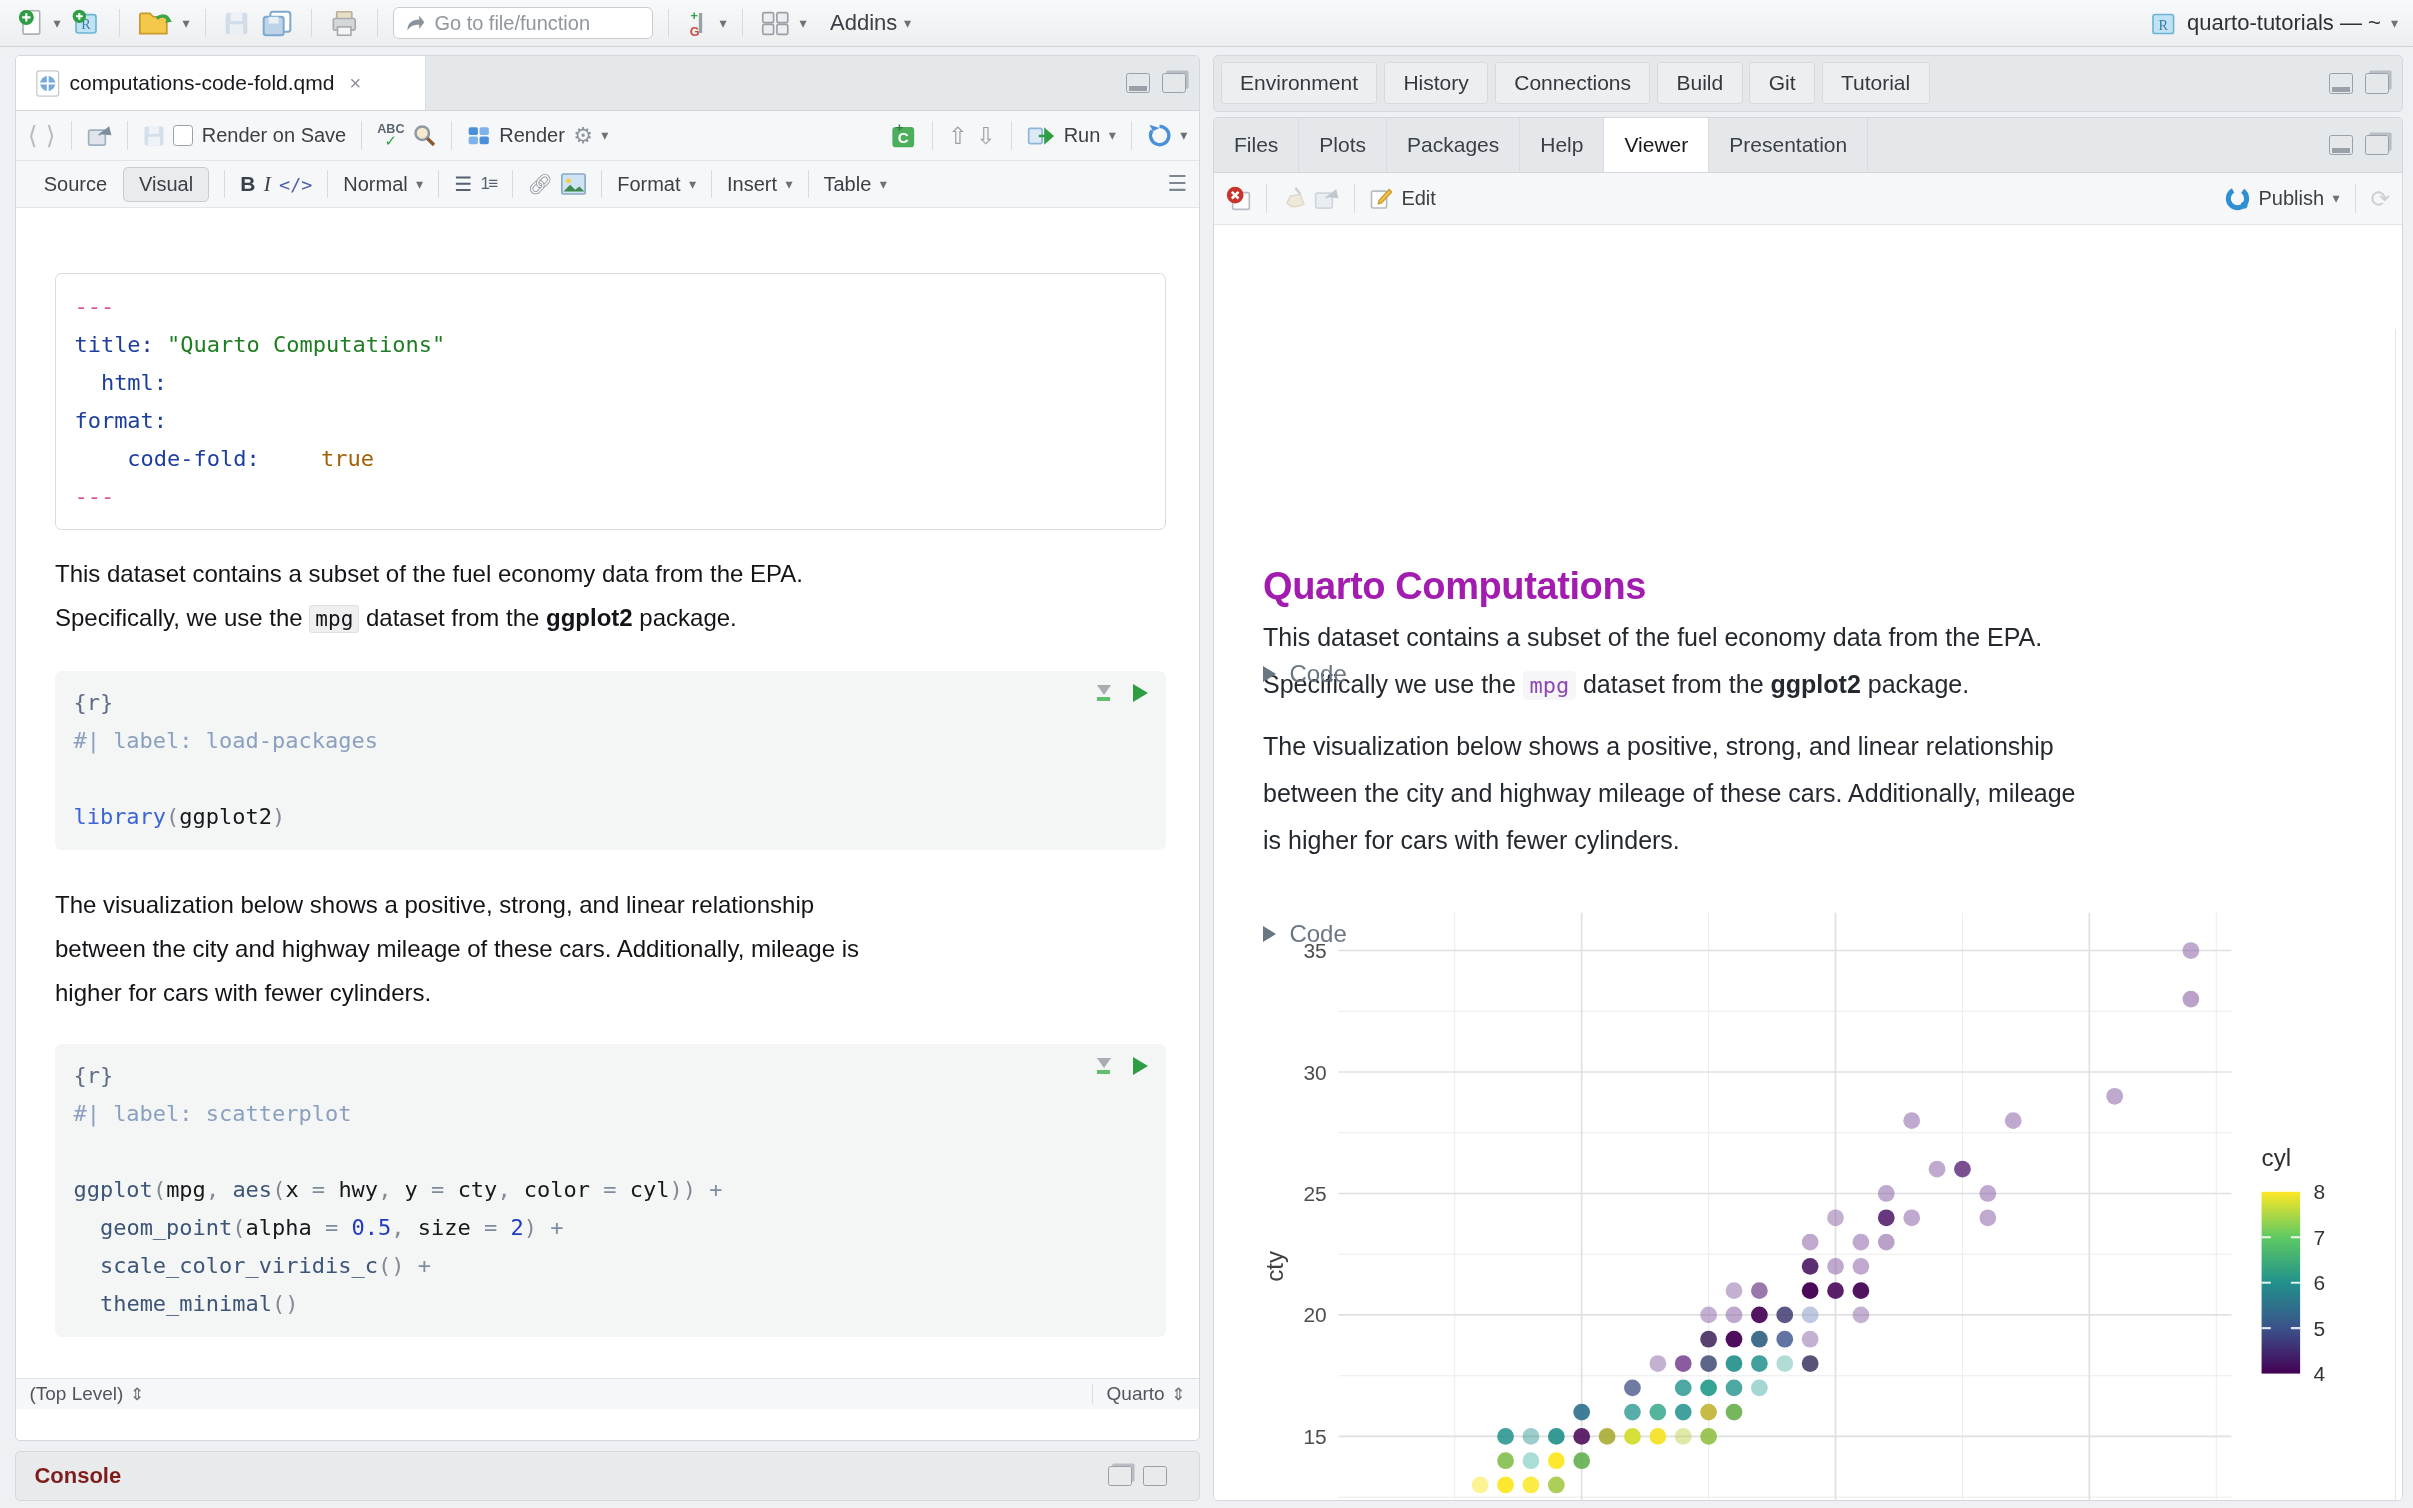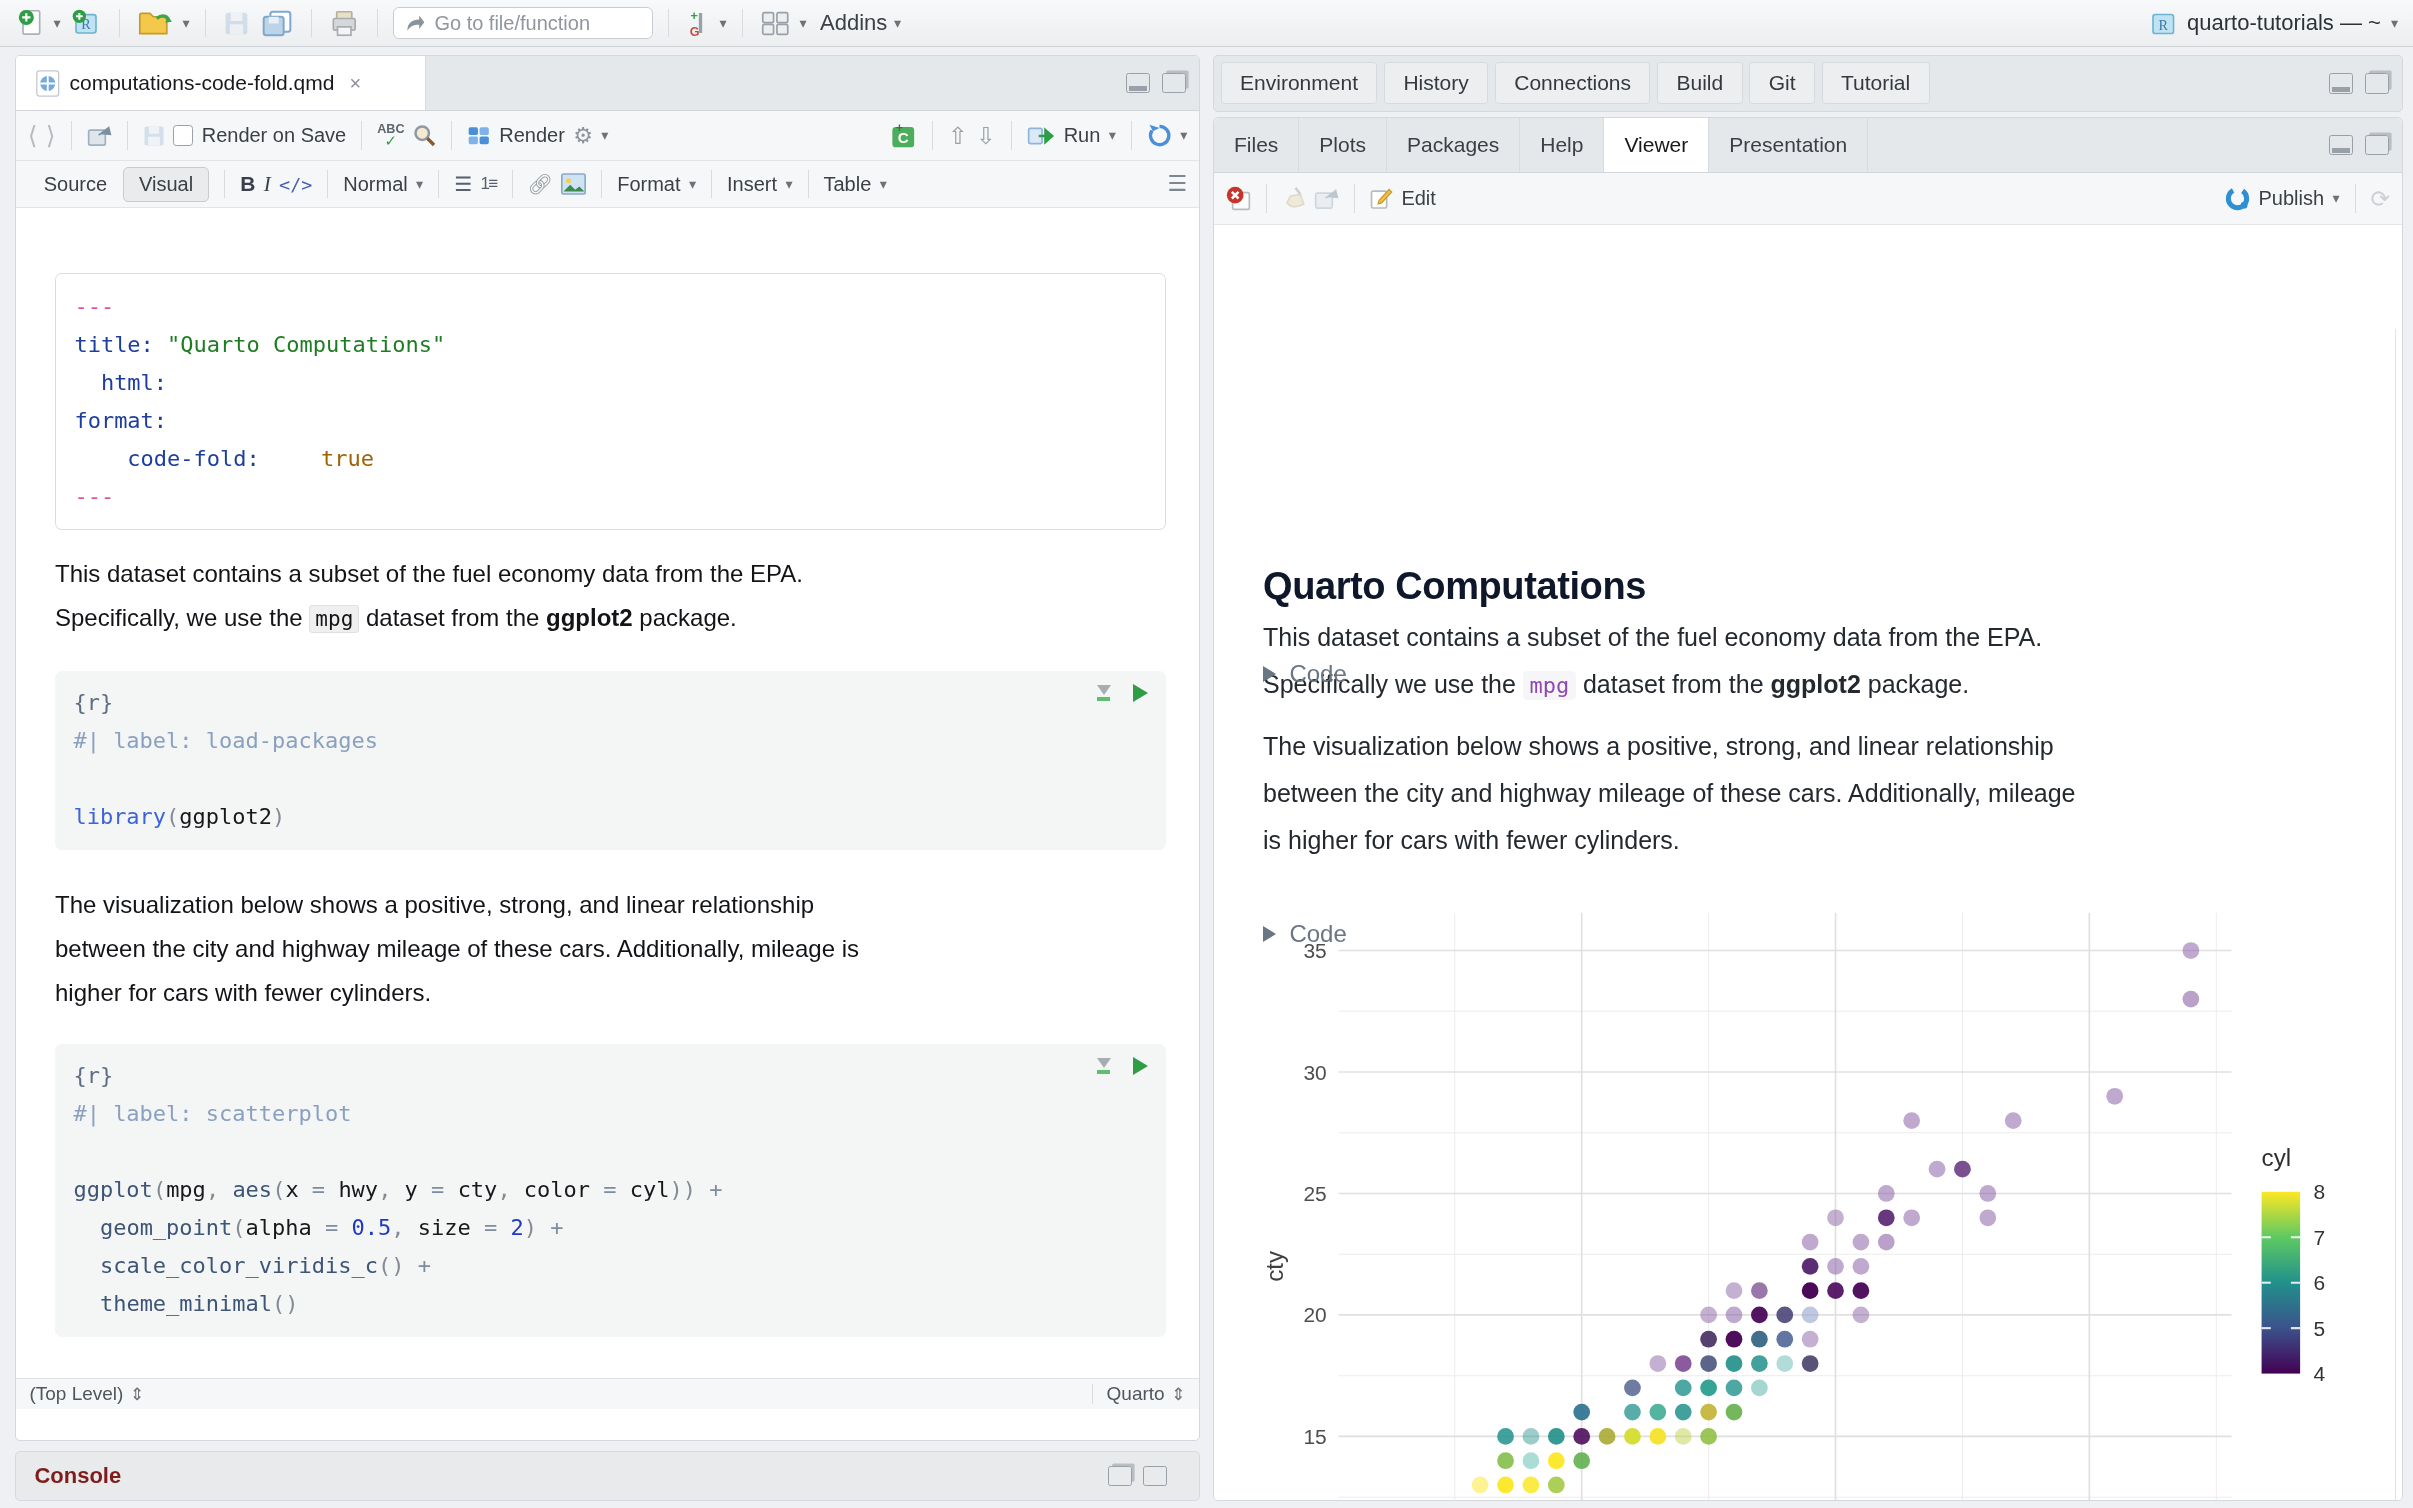--- a/index.html
+++ b/index.html
@@ -167,7 +167,7 @@
     </span>
     <span class="caret">▾</span>
   </div>
-  <div class="tb-group" style="margin-left:5px;">
+  <div class="tb-group" style="margin-left:15px;">
     <span class="tlabel" style="font-size:22px;">Addins</span>
     <span class="caret">▾</span>
   </div>

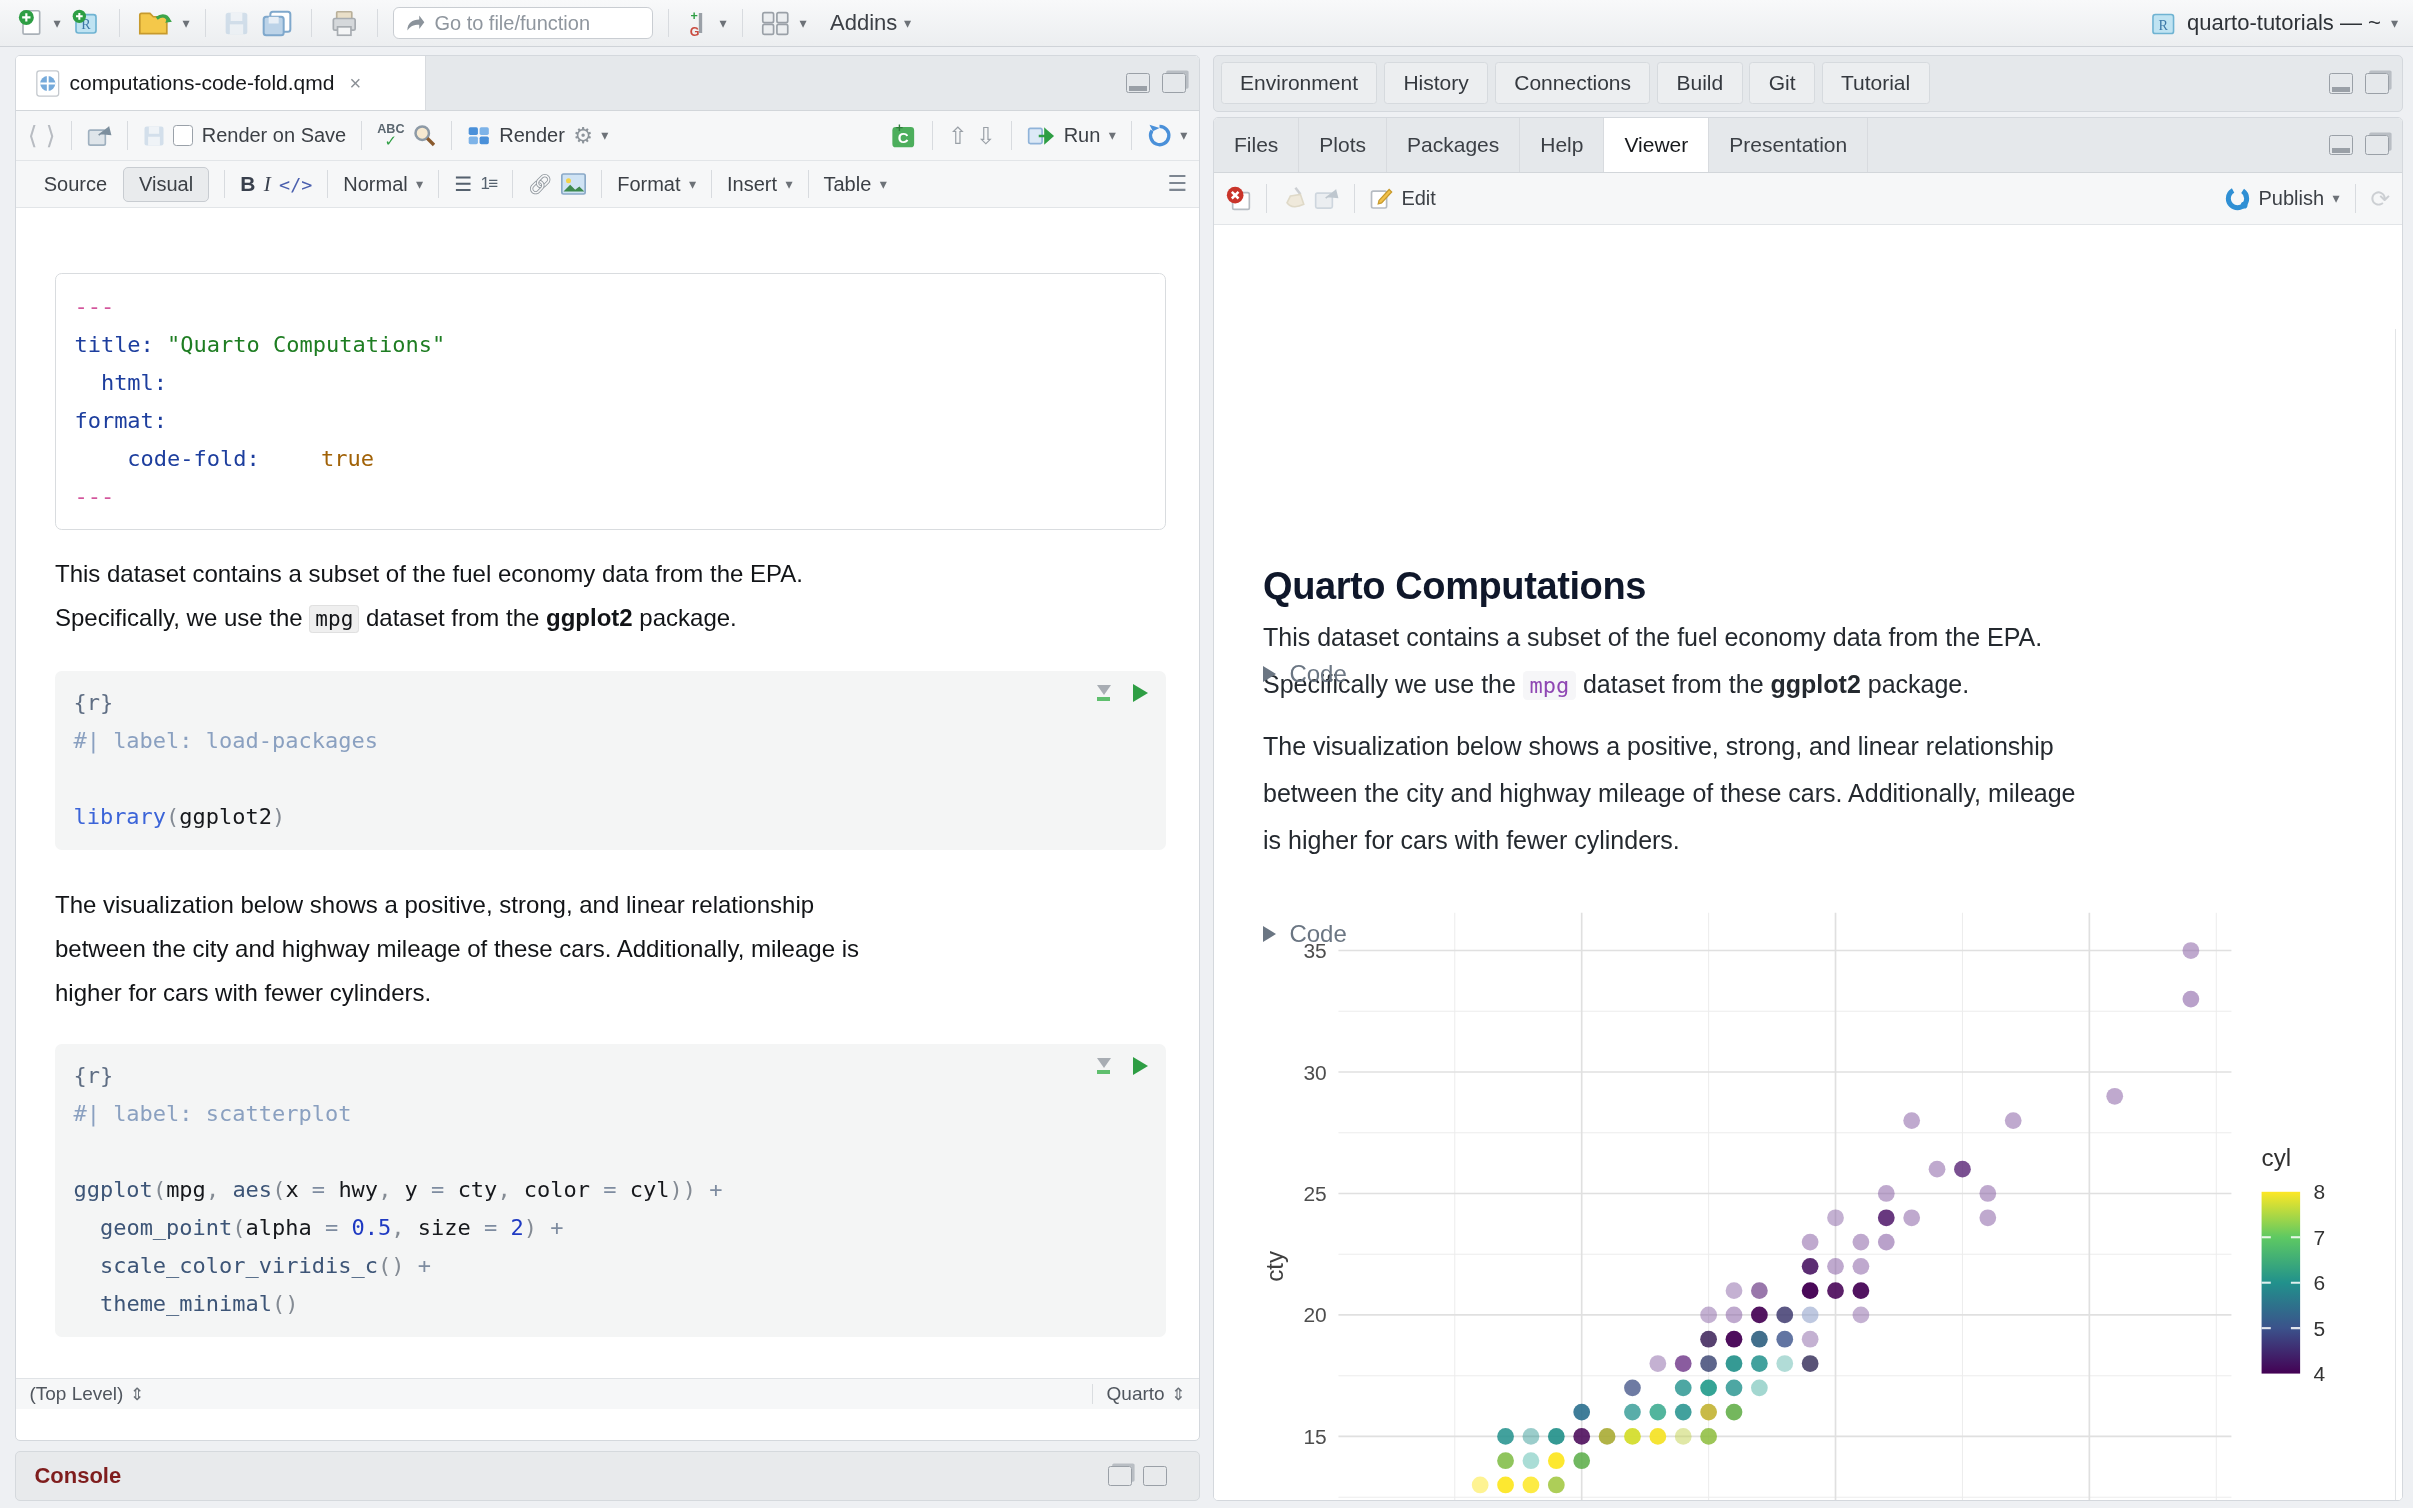--- a/index.html
+++ b/index.html
@@ -67,7 +67,7 @@
   #viewer-toolbar{height:52px;}
   
   #viewer-content{position:absolute;left:0;top:211px;right:0;bottom:0;background:#fff;}
-  #doc-title{position:absolute;left:49px;top:236px;font-size:38px;font-weight:600;color:#0f172a;letter-spacing:-0.4px;}
+  #doc-title{position:absolute;left:49px;top:236px;font-size:38px;font-weight:600;color:#a21caf;letter-spacing:-0.4px;}
   .doc-p{position:absolute;left:49px;width:1106px;font-size:25px;line-height:47px;color:#24292f;}
   .doc-p .s-chip{font-size:22px;color:#8f47b3;background:#f6f6f8;border:none;border-radius:4.2px;padding:1.7px 6.7px;}
   .codefold{position:absolute;left:49px;display:flex;align-items:center;gap:13.4px;font-size:24px;color:#6b7683;}

